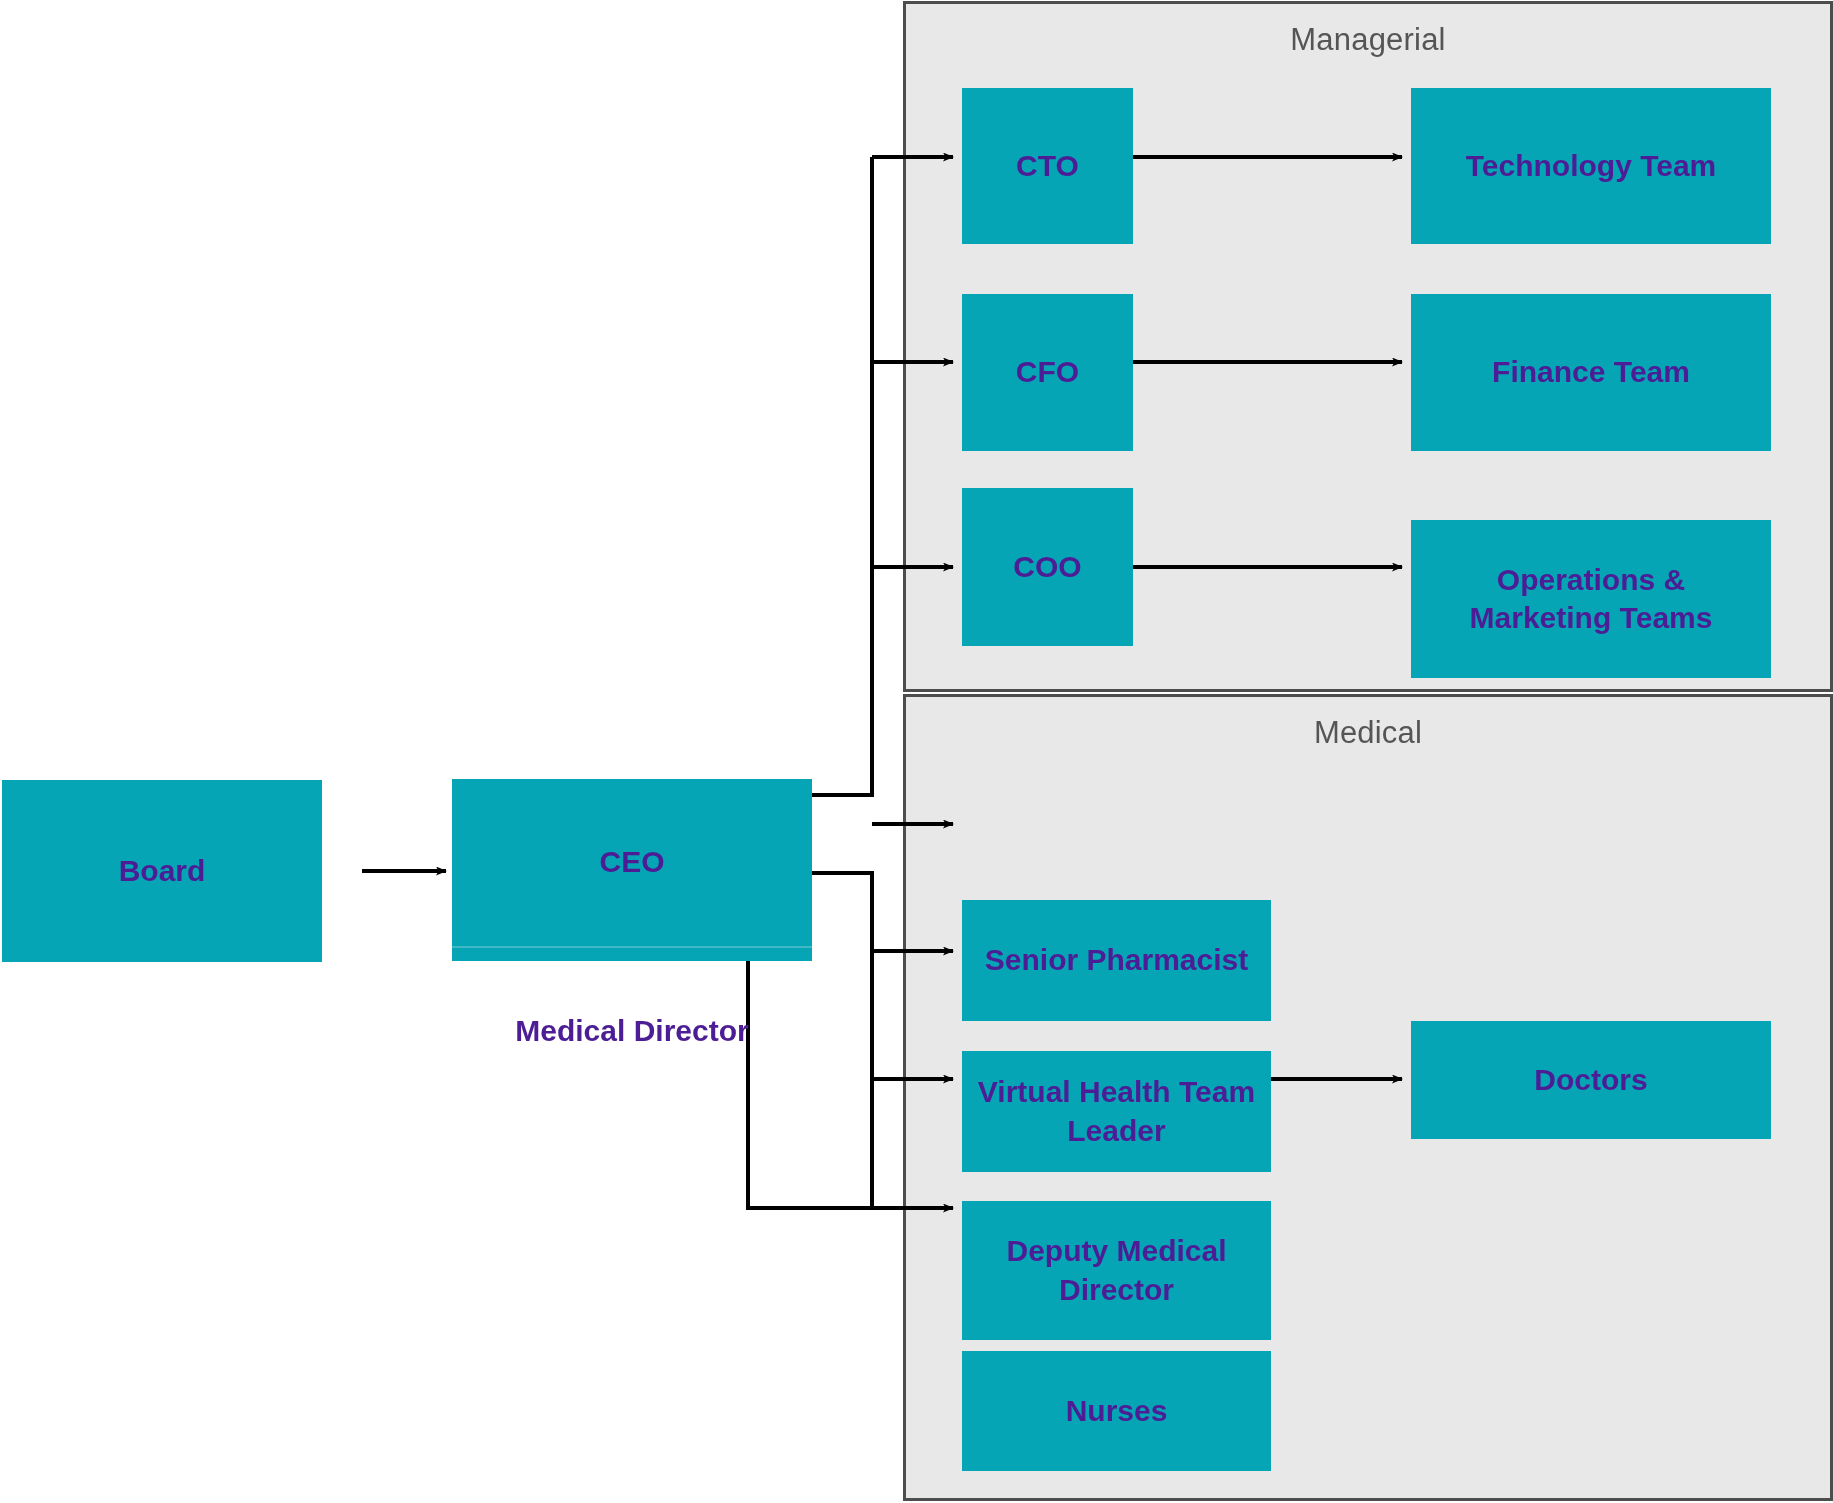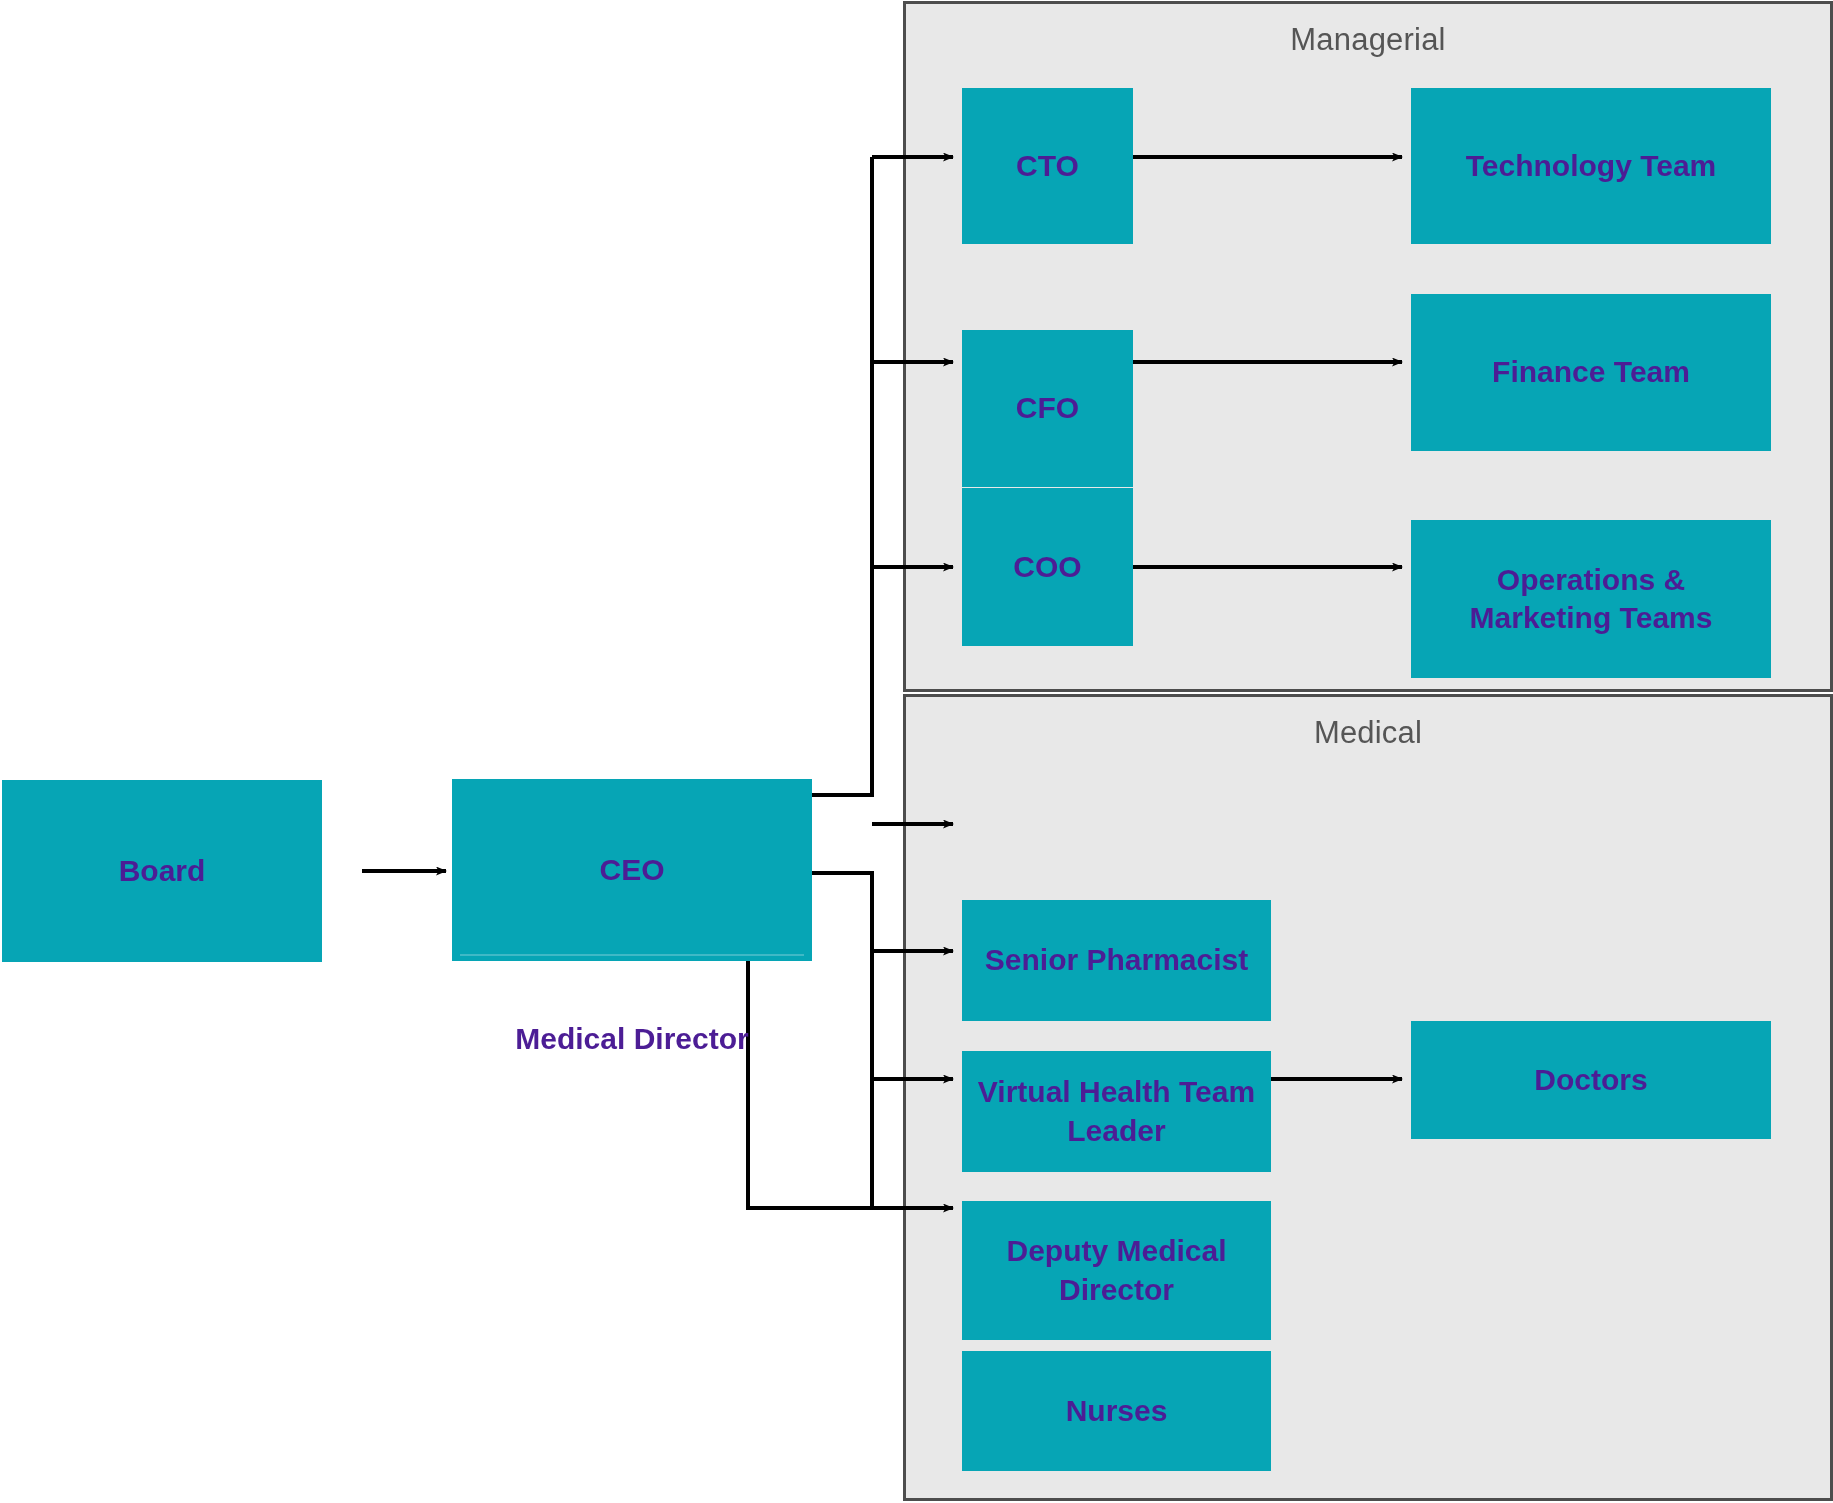--- a/index.html
+++ b/index.html
@@ -139,7 +139,7 @@
   </div>
 
   <div class="node" style="left:962px; top:88px; width:171px; height:156px;">CTO</div>
-  <div class="node" style="left:962px; top:294px; width:171px; height:157px;margin-top:36px;">CFO</div>
+  <div class="node" style="left:962px; top:294px; width:171px; height:157px;">CFO</div>
   <div class="node" style="left:962px; top:488px; width:171px; height:158px;">COO</div>
 
   <div class="node" style="left:1411px; top:88px; width:360px; height:156px;">Technology Team</div>

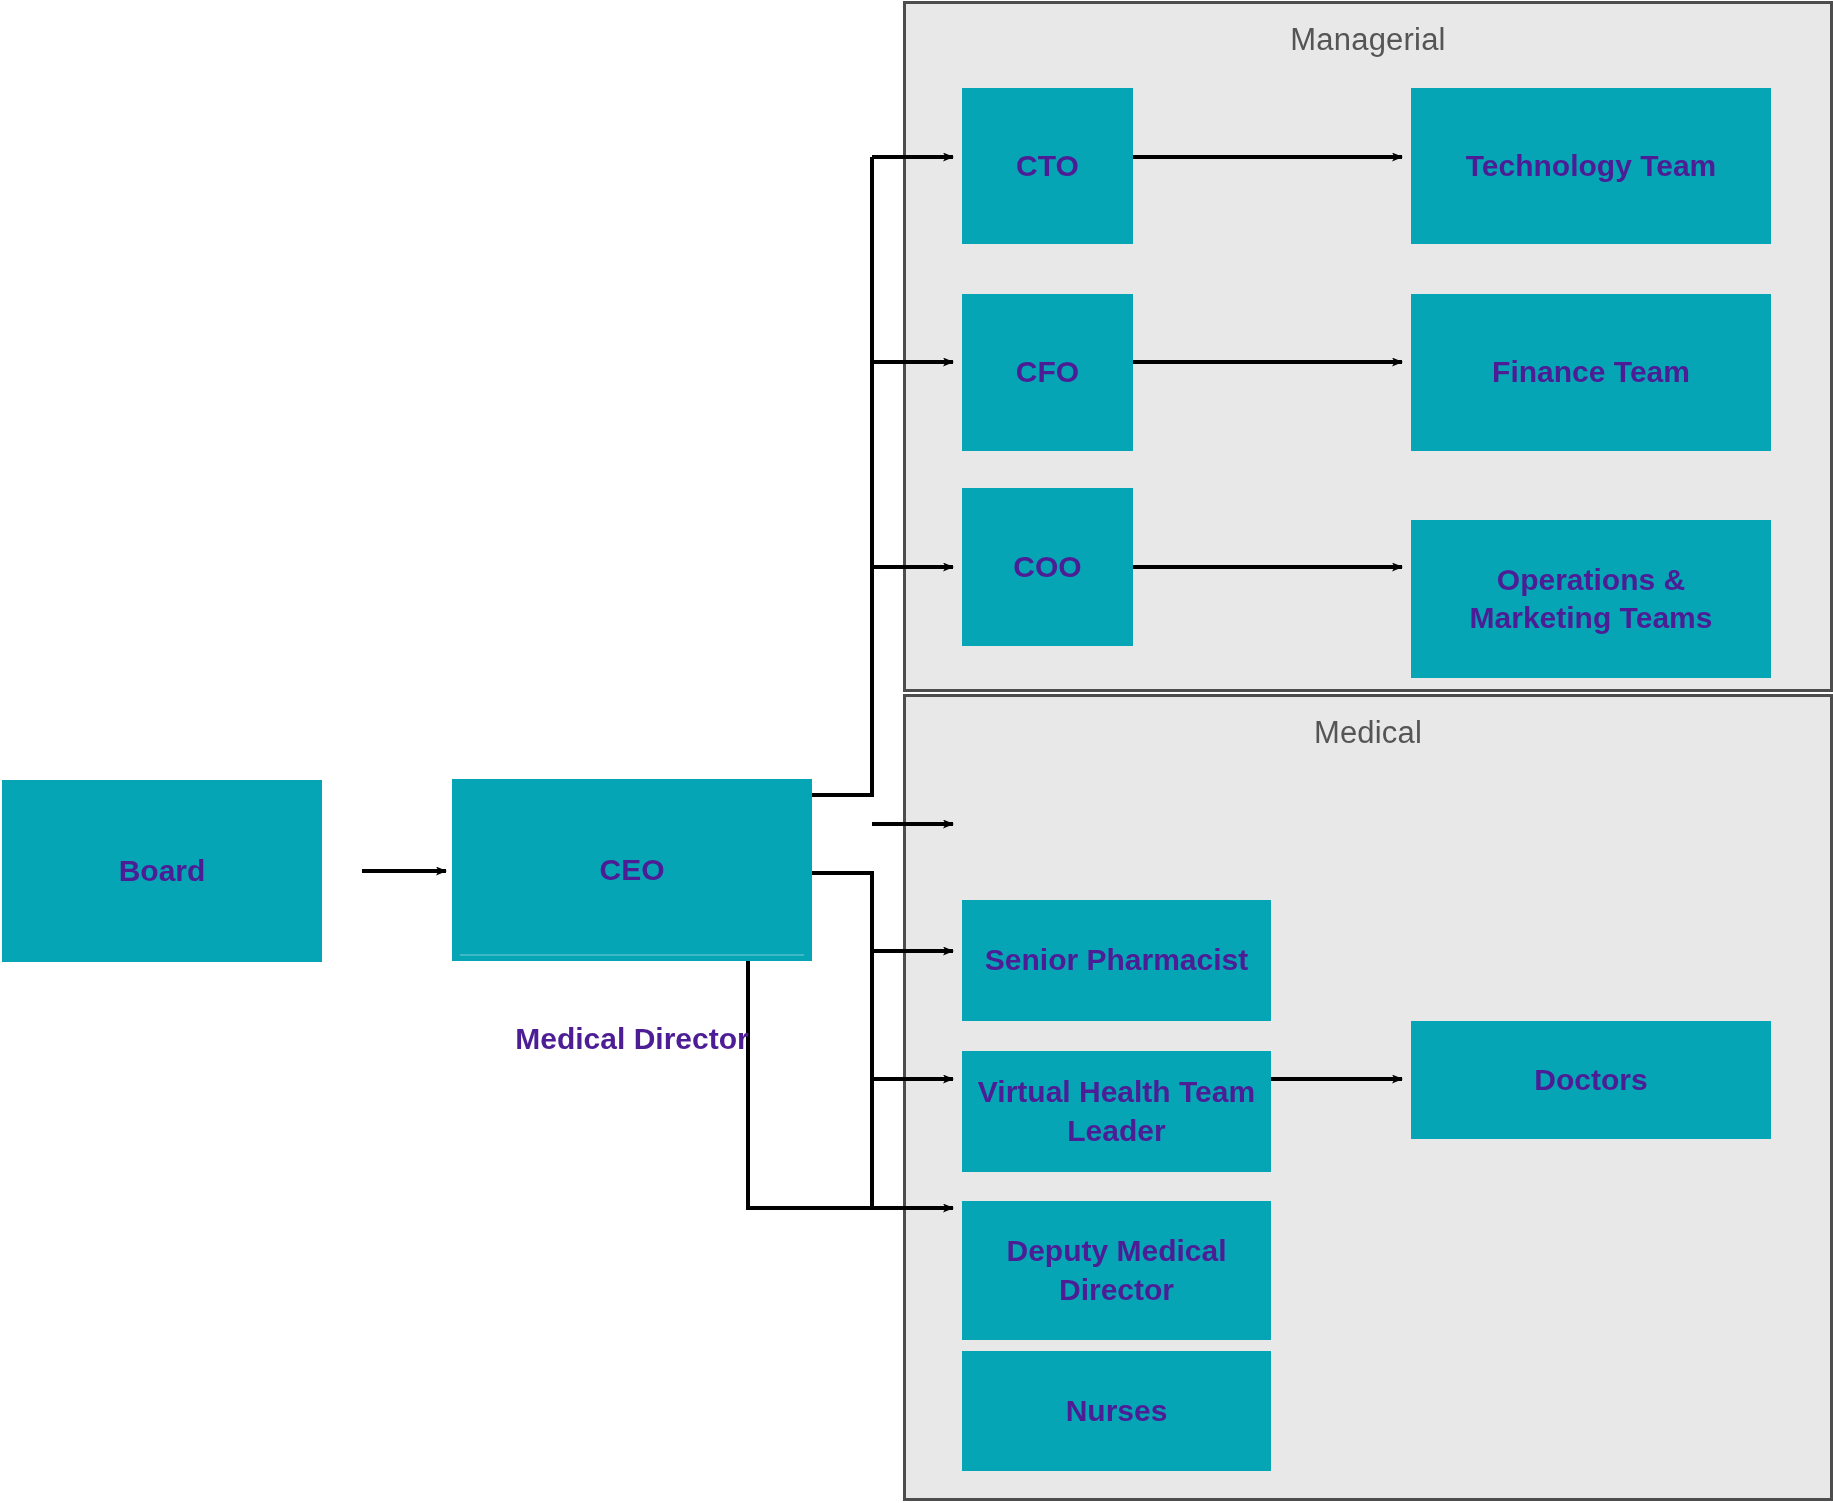--- a/index.html
+++ b/index.html
@@ -50,7 +50,7 @@
   }
   .node.stacked {
     display: block;
-    padding: 8px;
+    padding: 0;
   }
   .node-cell {
     width: 100%;

